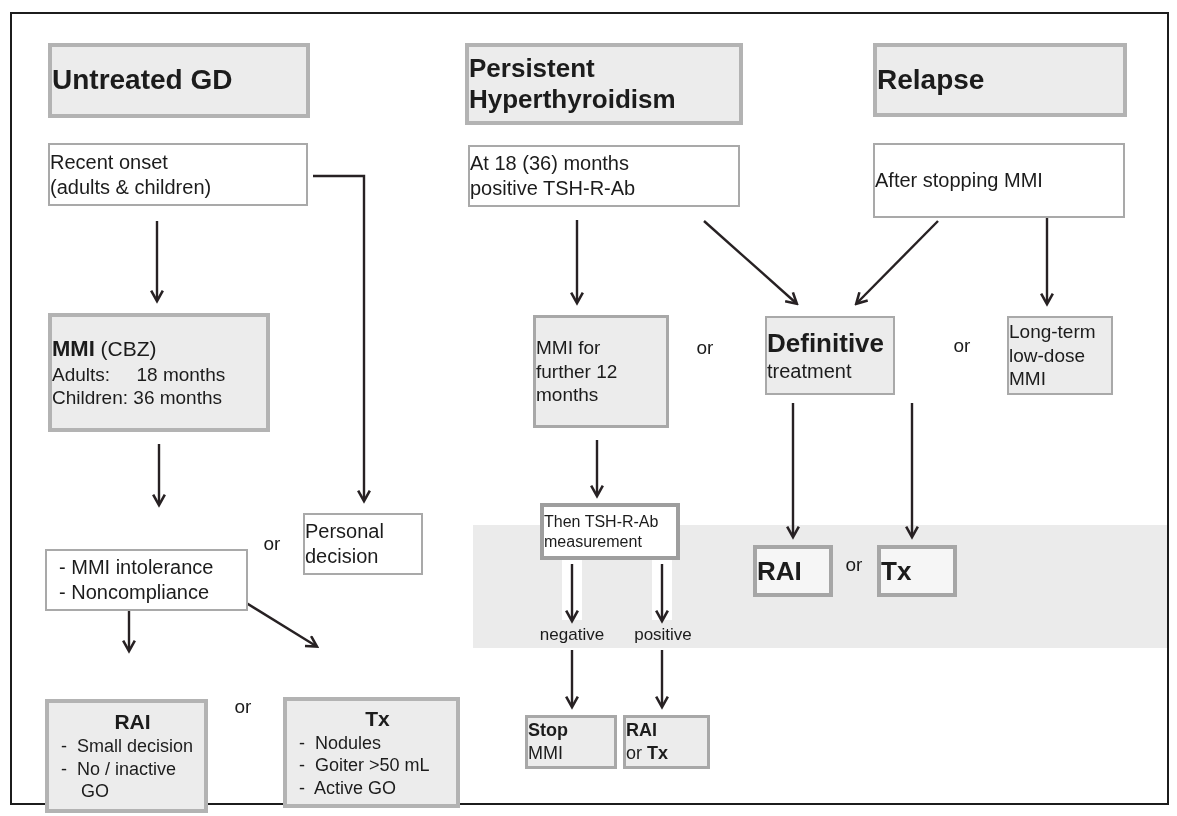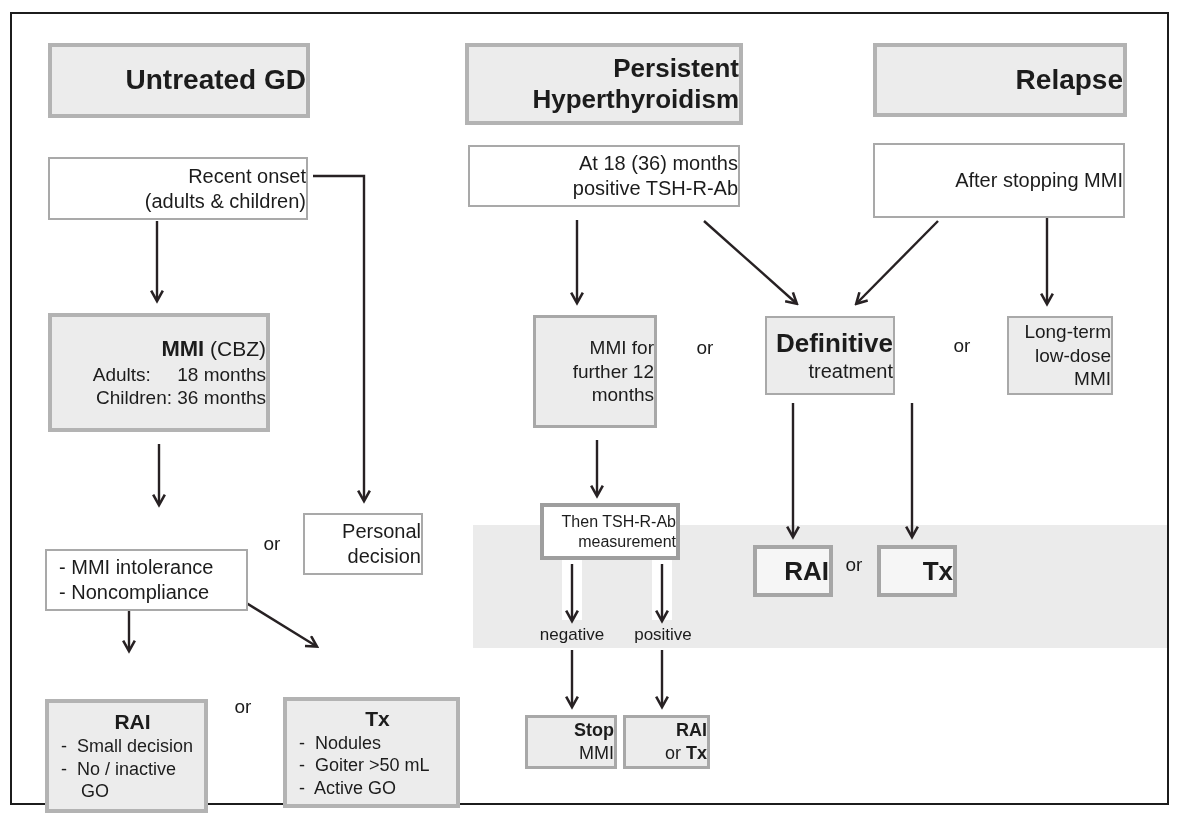--- a/index.html
+++ b/index.html
@@ -10,7 +10,7 @@
   .band{position:absolute;background:#ebebeb;}
   .strip{position:absolute;background:#ffffff;}
   .box{position:absolute;box-sizing:border-box;display:flex;flex-direction:column;
-       align-items:flex-end;justify-content:center;text-align:center;line-height:1.25;}
+       align-items:flex-start;justify-content:center;text-align:center;line-height:1.25;}
   .fill-gray{background:#ececec;}
   .fill-white{background:#ffffff;}
   .fill-light{background:#f6f6f6;}

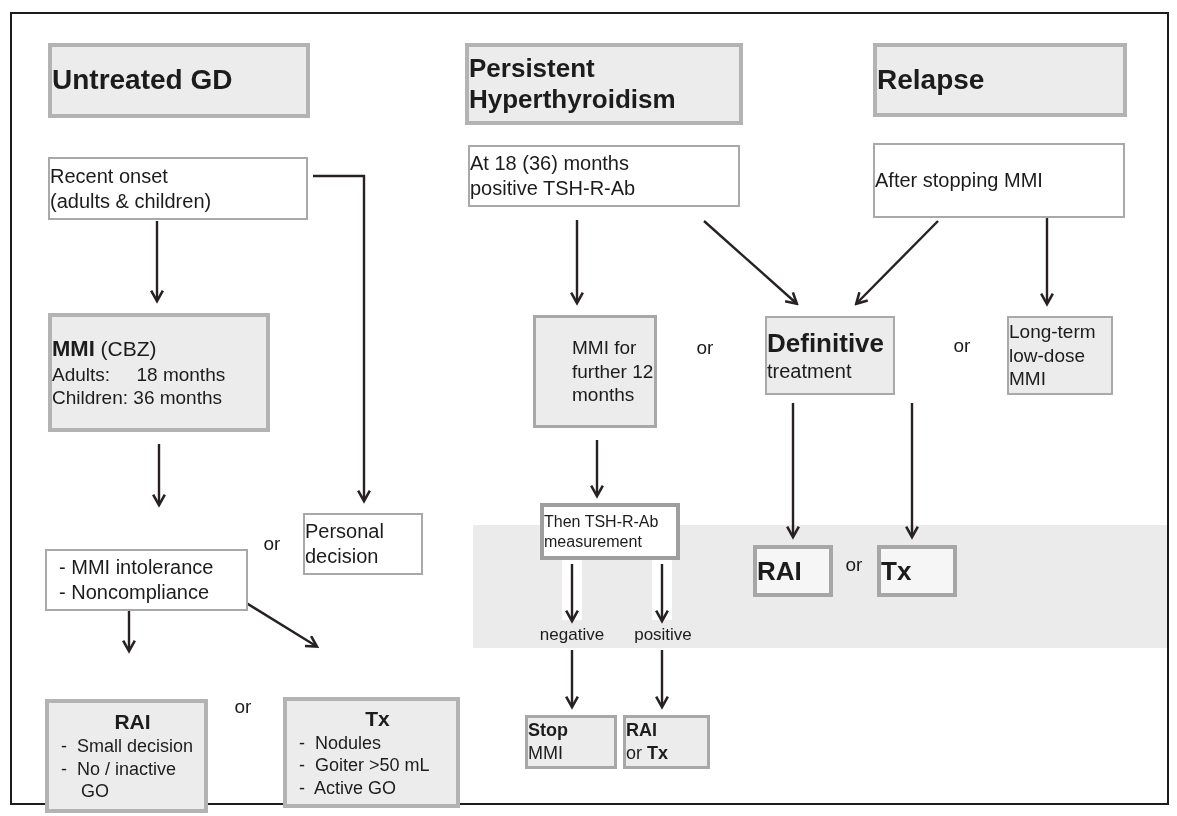--- a/index.html
+++ b/index.html
@@ -69,7 +69,7 @@
   <div>Untreated GD</div>
 </div>
 
-<div class="box fill-white b-thin t20" style="left:48px;top:157px;width:260px;height:63px;">
+<div class="box fill-white b-thin t20" style="left:48px;top:143px;width:260px;height:63px;">
   <div>Recent onset</div>
   <div>(adults &amp; children)</div>
 </div>

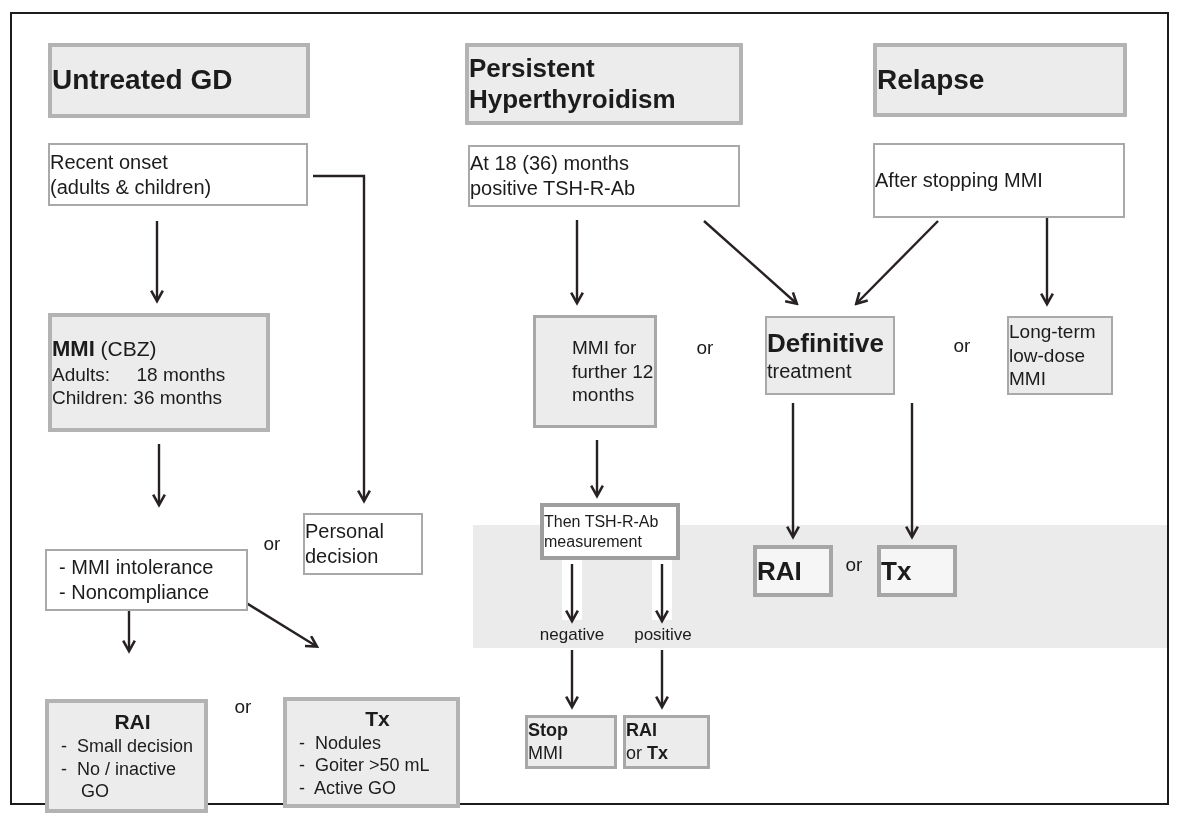--- a/index.html
+++ b/index.html
@@ -120,7 +120,7 @@
   <div>positive TSH-R-Ab</div>
 </div>
 
-<div class="box fill-gray b-med t19" style="left:533px;top:315px;width:124px;height:113px;padding-left:36px;">
+<div class="box fill-gray b-med t19" style="left:533px;top:315px;width:136px;height:113px;">
   <div>MMI for</div>
   <div>further 12</div>
   <div>months</div>

